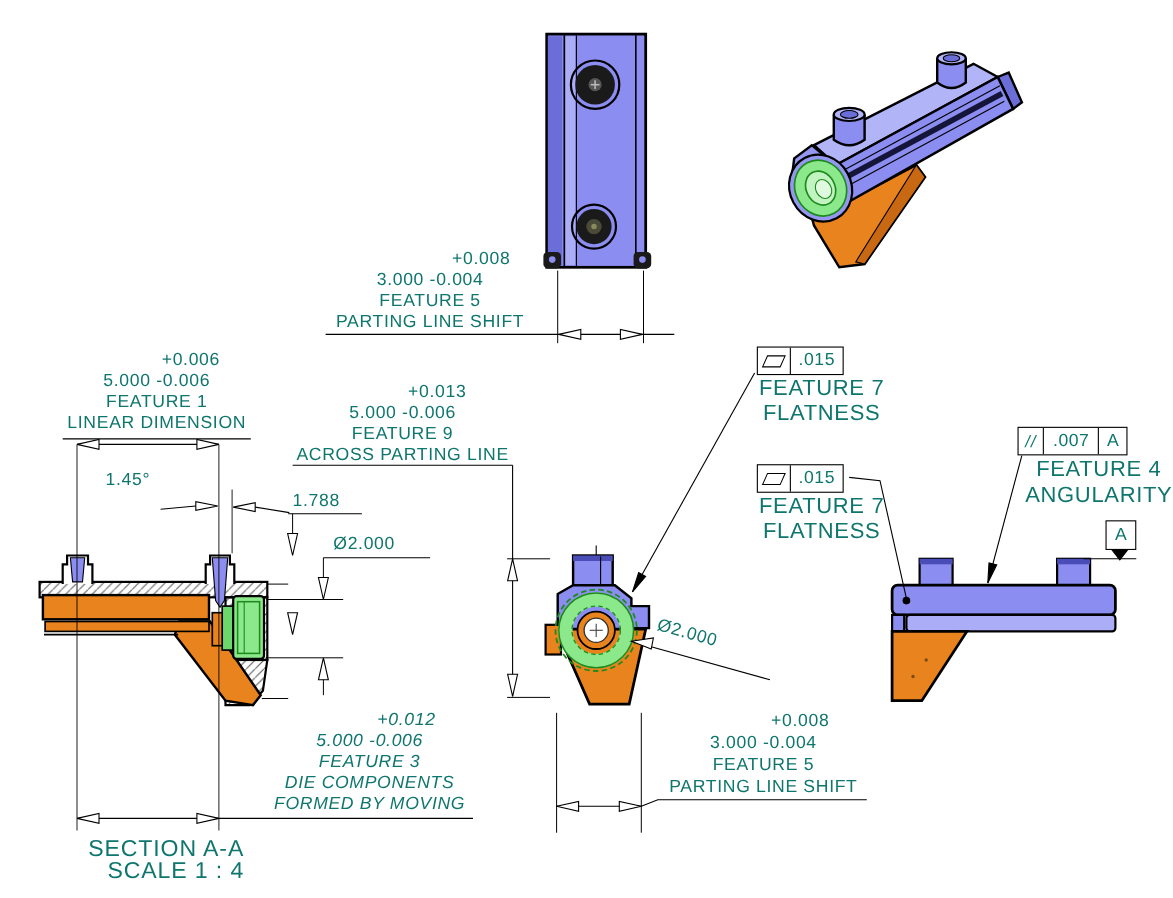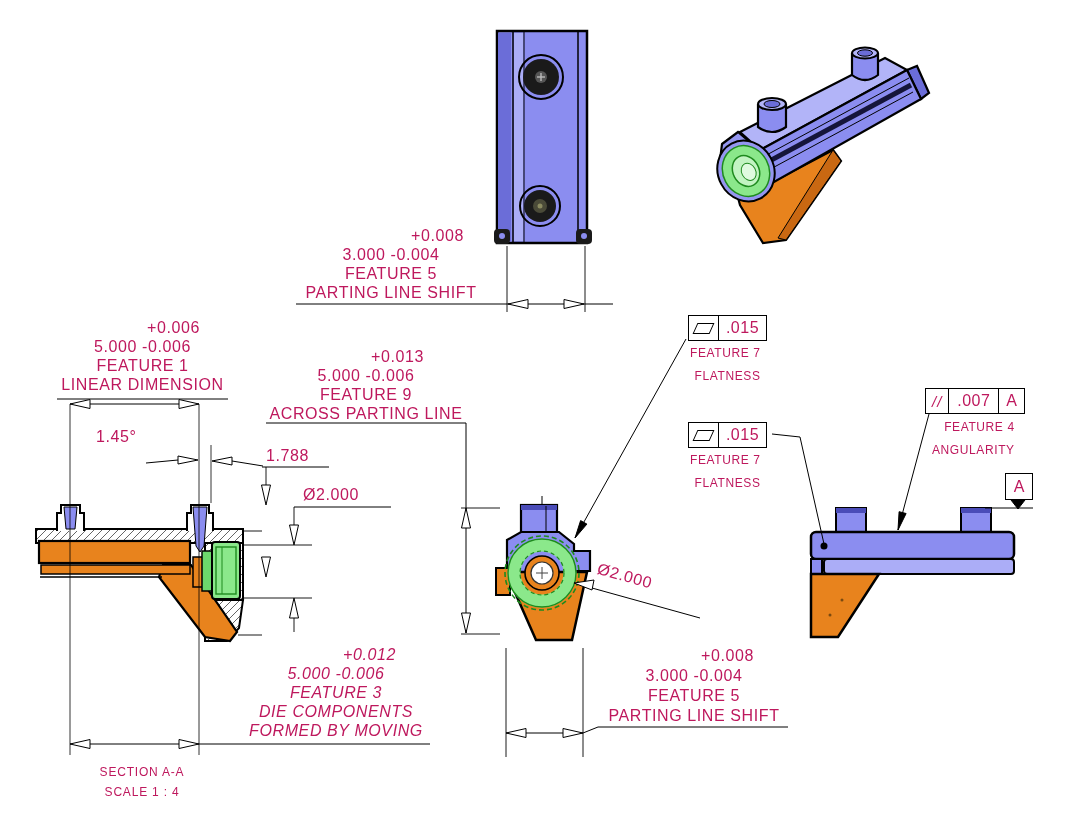--- a/index.html
+++ b/index.html
@@ -4,7 +4,7 @@
 <style>
   html,body{margin:0;padding:0;background:#fff;}
   #canvas{position:relative;width:1066px;height:816px;background:#ffffff;overflow:hidden;
-          font-family:"Liberation Sans",sans-serif;color:#be185d;}
+          font-family:"Liberation Sans",sans-serif;color:#0f766e;}
   svg{position:absolute;left:0;top:0;}
   .callout{position:absolute;font-size:16px;line-height:19px;letter-spacing:.6px;text-align:center;white-space:nowrap;}
   .tols{text-align:right;}

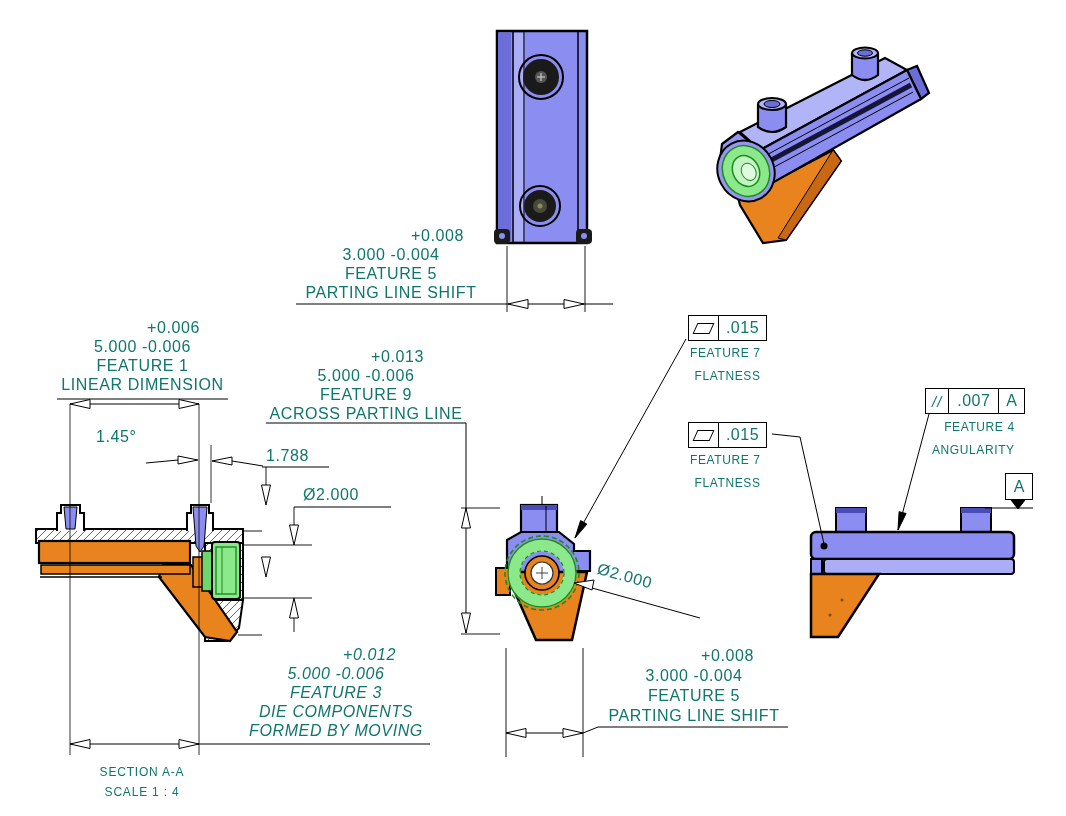--- a/index.html
+++ b/index.html
@@ -15,7 +15,7 @@
   .fcf .cell+.cell{border-left:1.6px solid #000;}
   .flat-sym{display:inline-block;width:15px;height:9px;border:1.4px solid #000;transform:skewX(-24deg);}
   .par-sym{font-style:italic;font-size:15px;letter-spacing:1px;}
-  .gdt-label{position:absolute;font-size:12px;line-height:23px;letter-spacing:.6px;white-space:nowrap;text-align:right;}
+  .gdt-label{position:absolute;font-size:20px;line-height:23px;letter-spacing:.6px;white-space:nowrap;text-align:center;}
   .datum-box{position:absolute;width:28px;height:27px;border:1.6px solid #000;display:flex;align-items:center;justify-content:center;font-size:16px;background:#fff;box-sizing:border-box;}
   .seclabel{position:absolute;font-size:12px;line-height:20px;letter-spacing:.8px;text-align:center;white-space:nowrap;}
 </style>

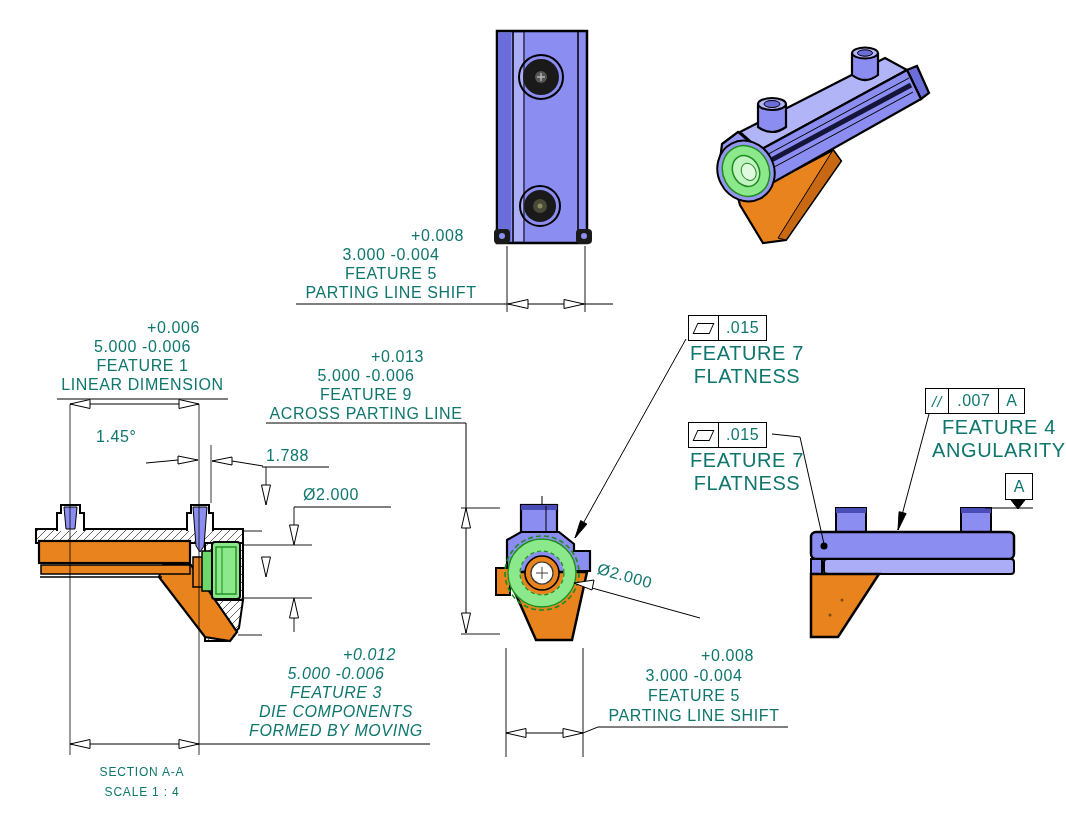--- a/index.html
+++ b/index.html
@@ -17,7 +17,7 @@
   .par-sym{font-style:italic;font-size:15px;letter-spacing:1px;}
   .gdt-label{position:absolute;font-size:20px;line-height:23px;letter-spacing:.6px;white-space:nowrap;text-align:center;}
   .datum-box{position:absolute;width:28px;height:27px;border:1.6px solid #000;display:flex;align-items:center;justify-content:center;font-size:16px;background:#fff;box-sizing:border-box;}
-  .seclabel{position:absolute;font-size:12px;line-height:20px;letter-spacing:.8px;text-align:center;white-space:nowrap;}
+  .seclabel{position:absolute;font-size:21px;line-height:20px;letter-spacing:.8px;text-align:right;white-space:nowrap;}
 </style>
 </head>
 <body>

